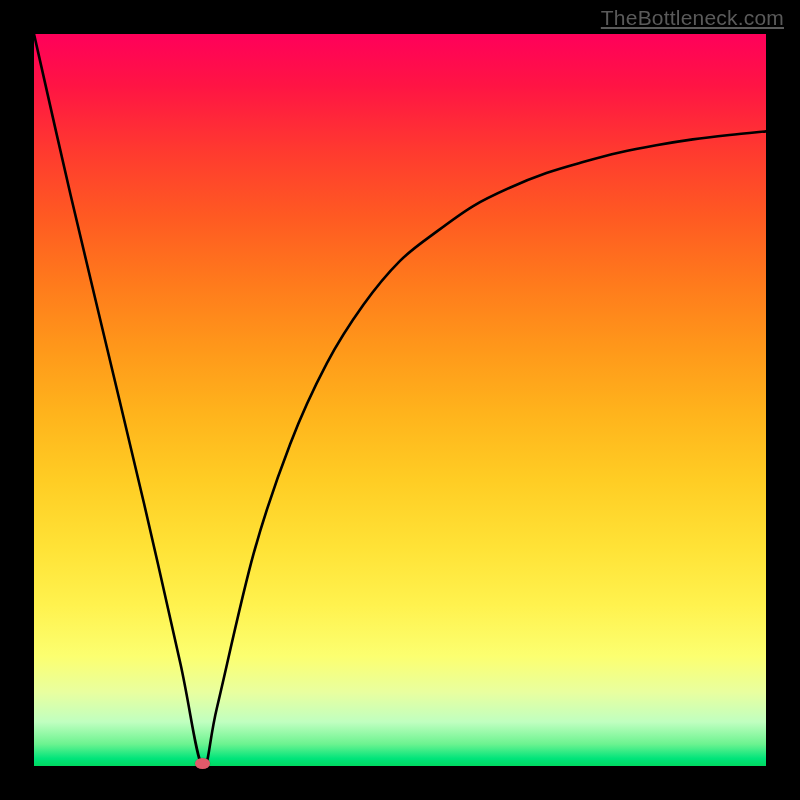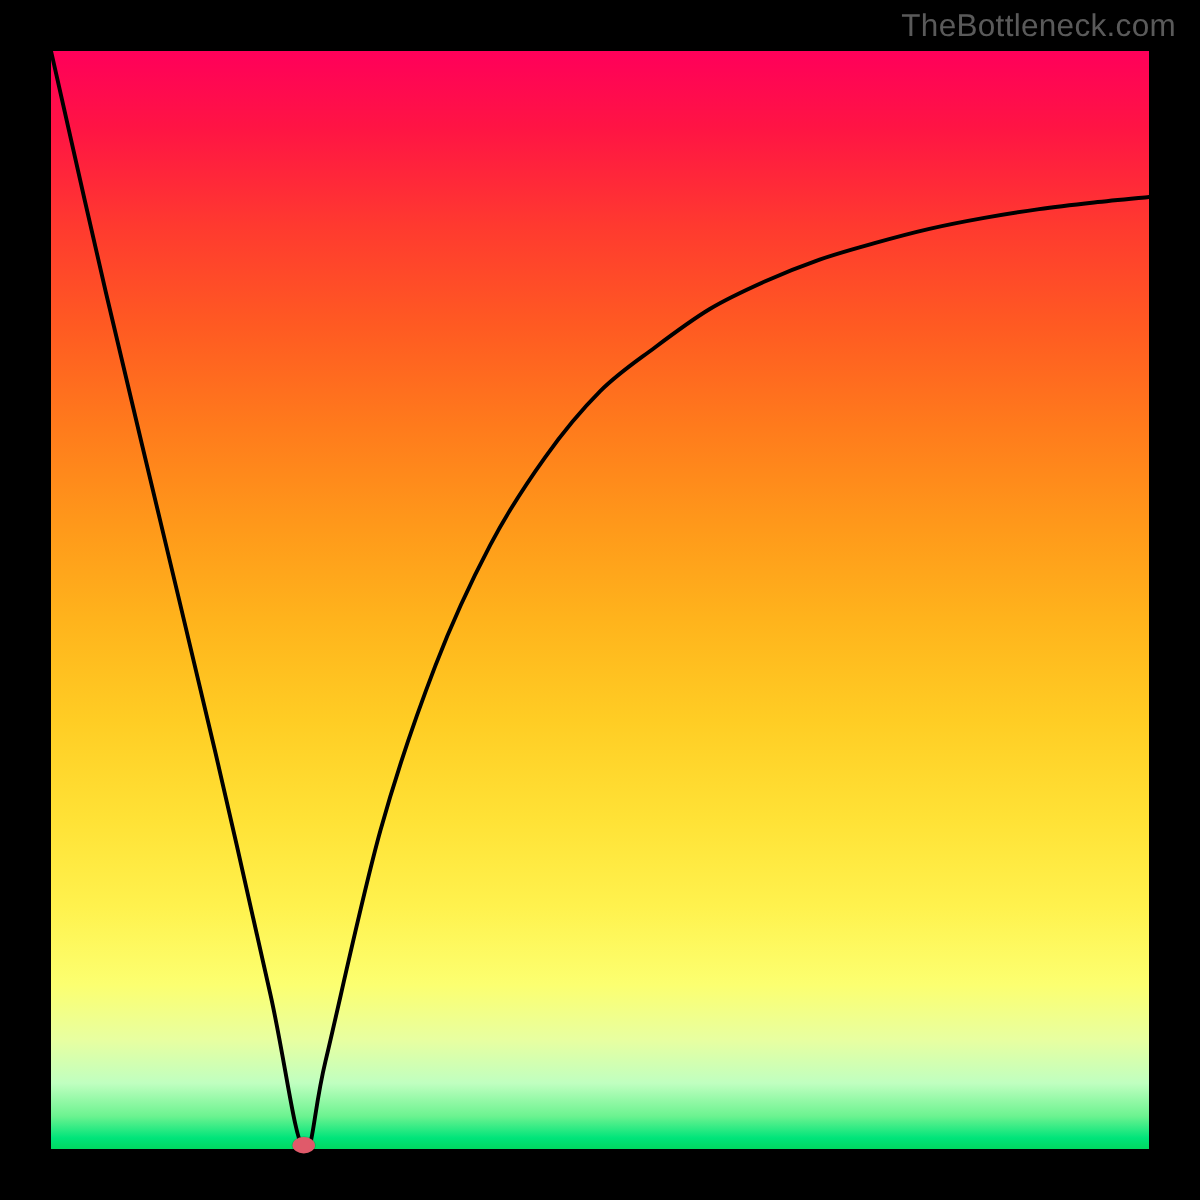--- a/index.html
+++ b/index.html
@@ -58,6 +58,7 @@
     font-size: 21px;
     font-weight: 500;
     letter-spacing: 0.2px;
+    text-decoration: underline;
   }
   .dip-marker {
     position: absolute;

